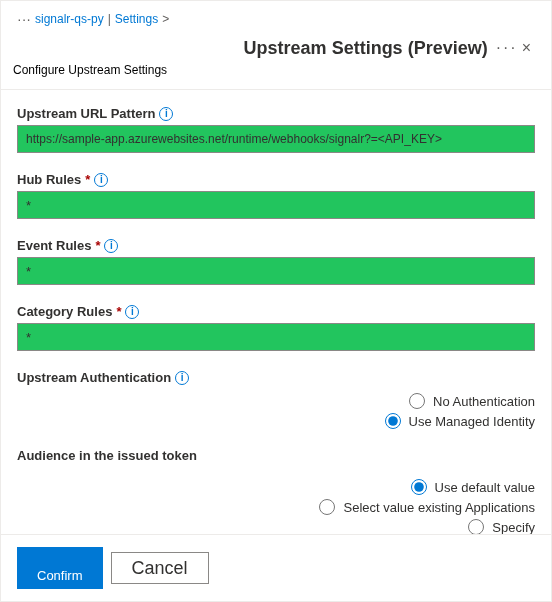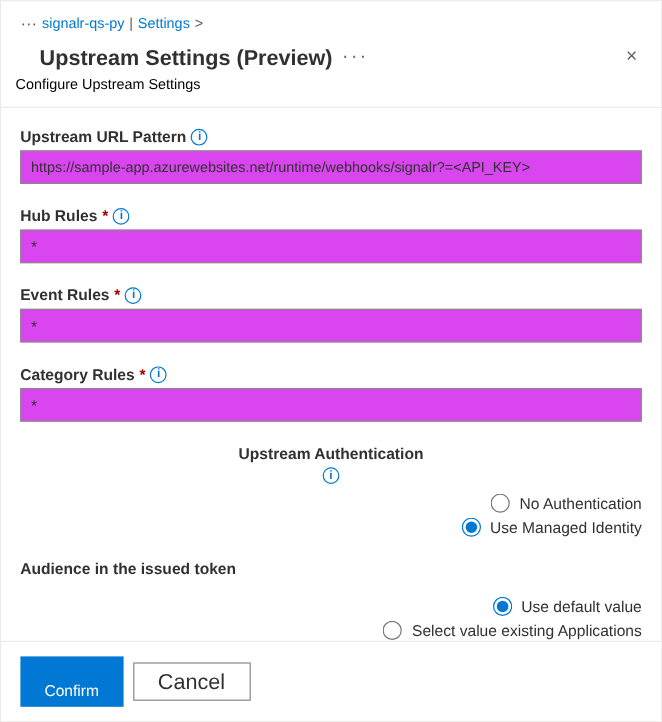--- a/index.html
+++ b/index.html
@@ -43,7 +43,7 @@
     .header {
       display: flex;
       align-items: center;
-      justify-content: space-between;
+      justify-content: flex-end;
       padding: 4px 16px 2px 32px;
     }
     .header-left {

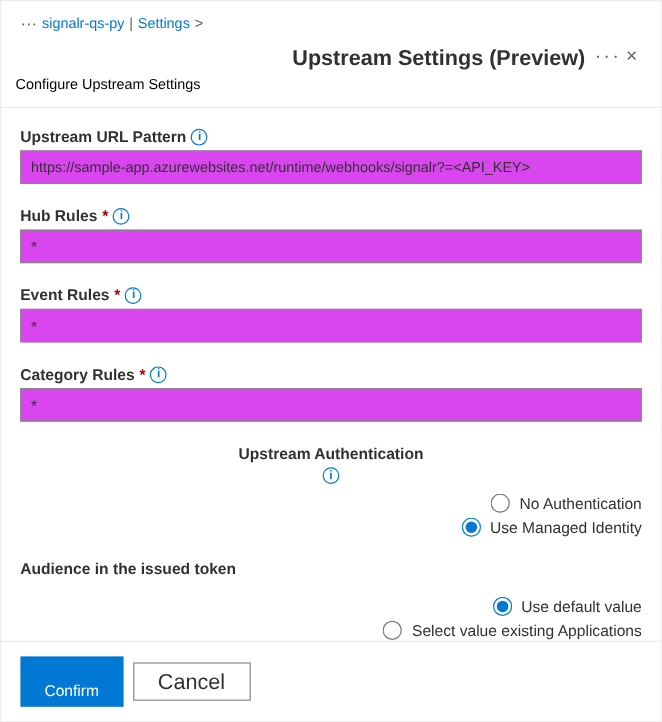--- a/index.html
+++ b/index.html
@@ -123,7 +123,7 @@
       padding: 4px 8px;
       font-size: 13px;
       color: #323130;
-      background: #d946ef;
+      background: #22c55e;
       outline: none;
     }
     .url-input {

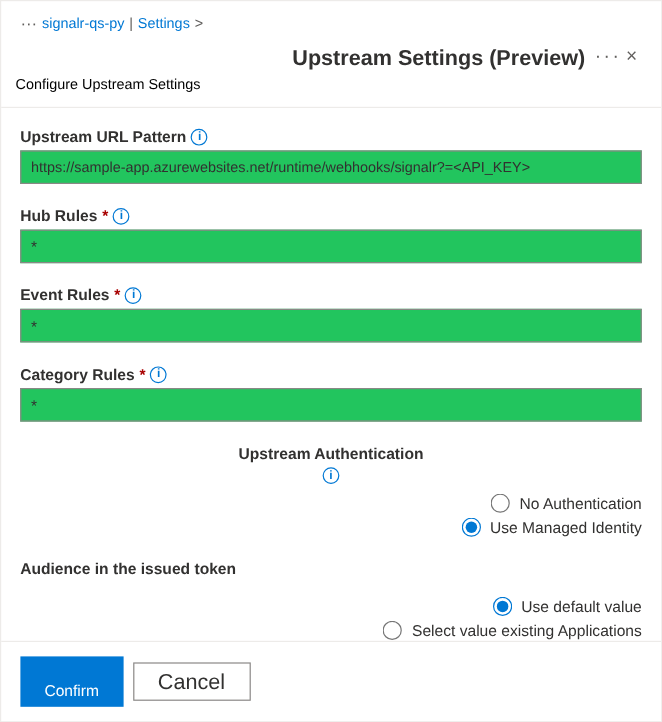--- a/index.html
+++ b/index.html
@@ -137,7 +137,6 @@
       display: flex;
       align-items: center;
       gap: 4px;
-      flex-direction: column;
     }
     .radio-group {
       display: flex;

